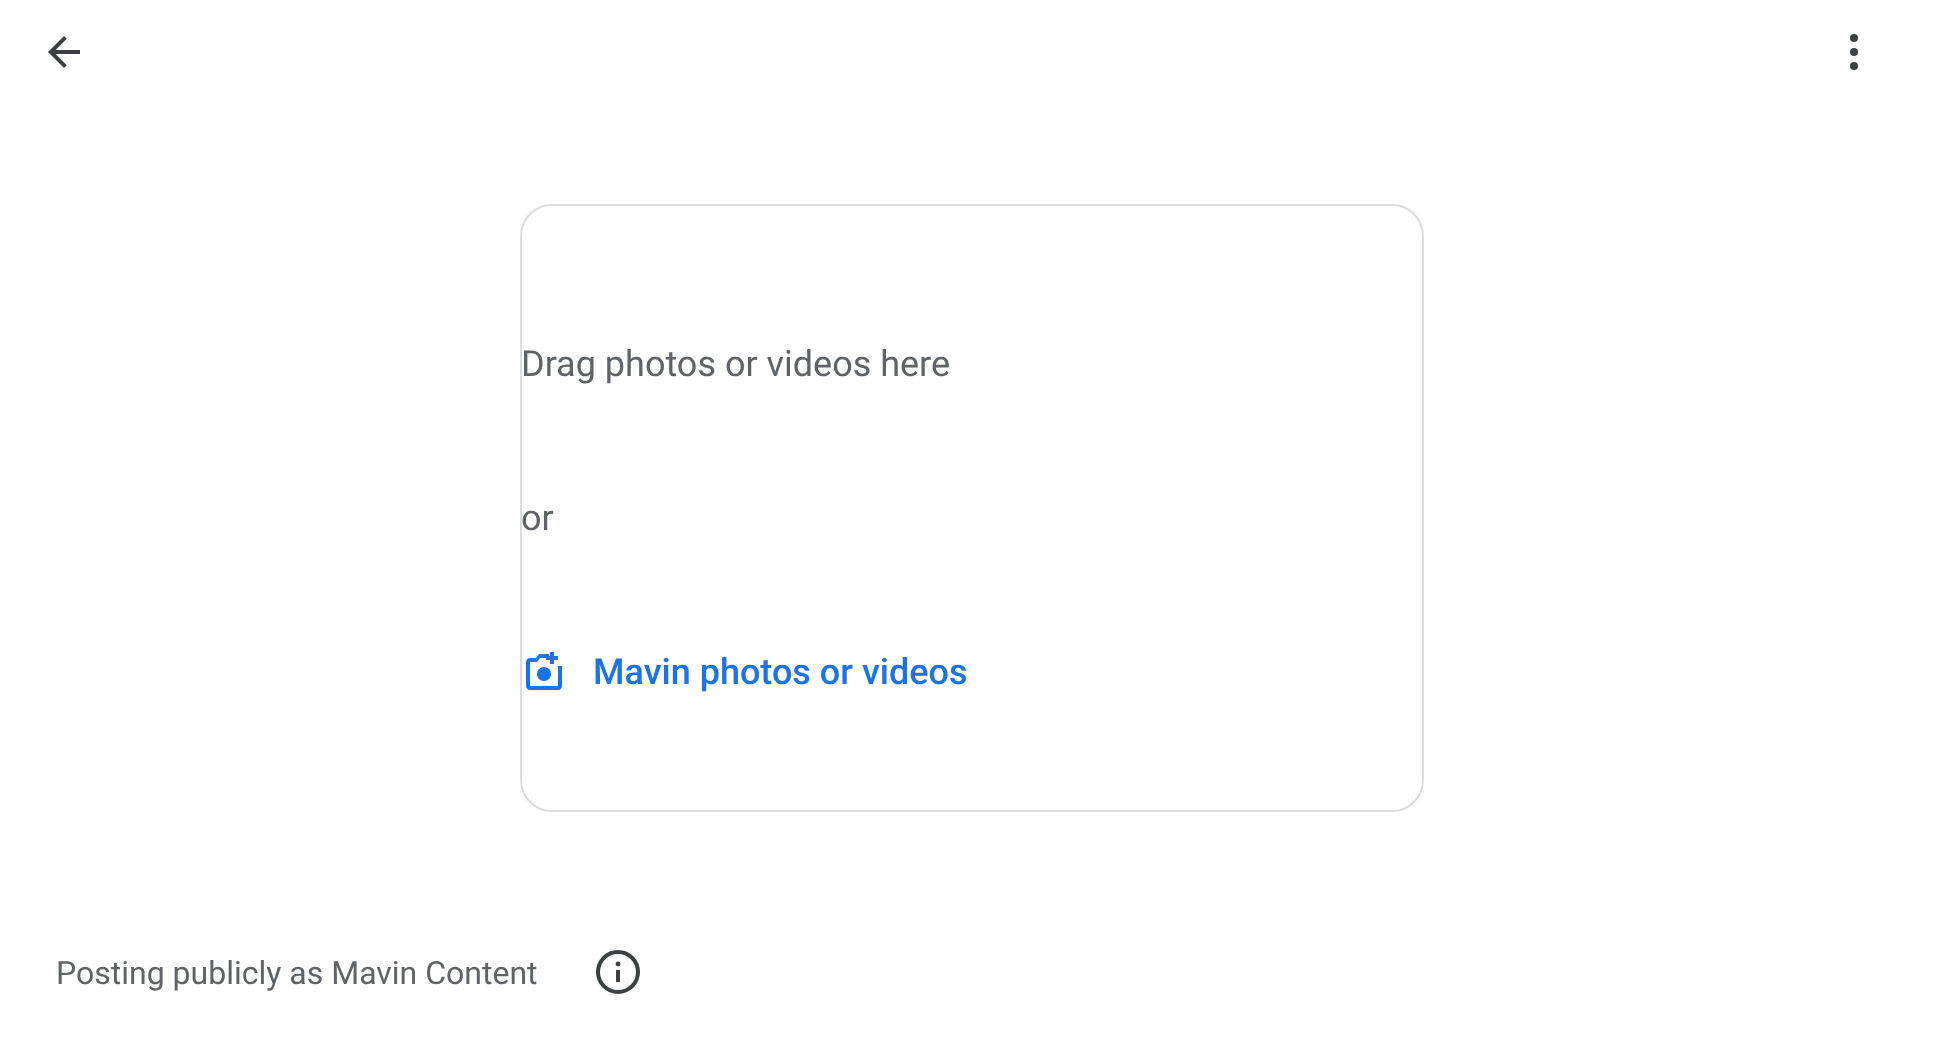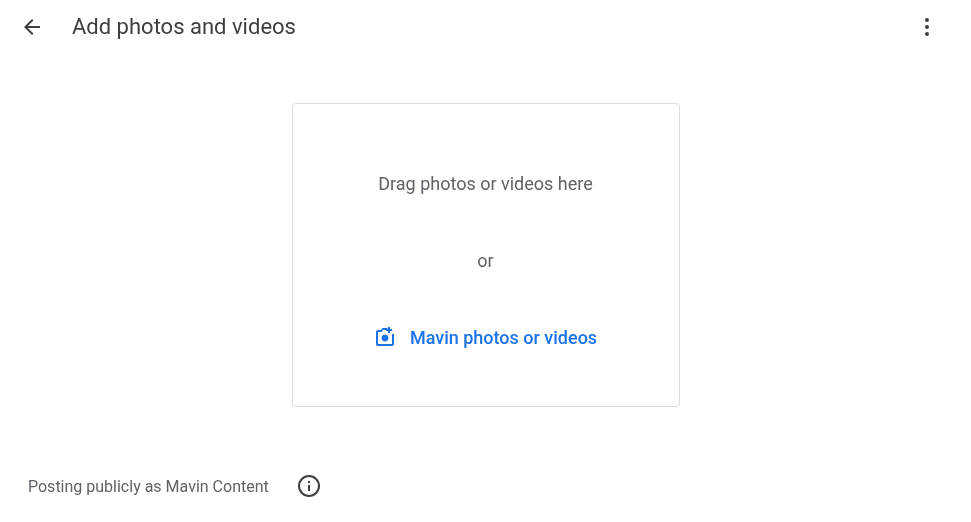--- a/index.html
+++ b/index.html
@@ -124,7 +124,6 @@
         <path d="M20 11H7.83l5.59-5.59L12 4l-8 8 8 8 1.41-1.41L7.83 13H20v-2z" fill="currentColor"></path>
       </svg>
     </div>
-    <h1 class="page-title">Add photos and videos</h1>
   </div>
   <div class="more-button">
     <svg width="24" height="24" viewBox="0 0 24 24" fill="none">

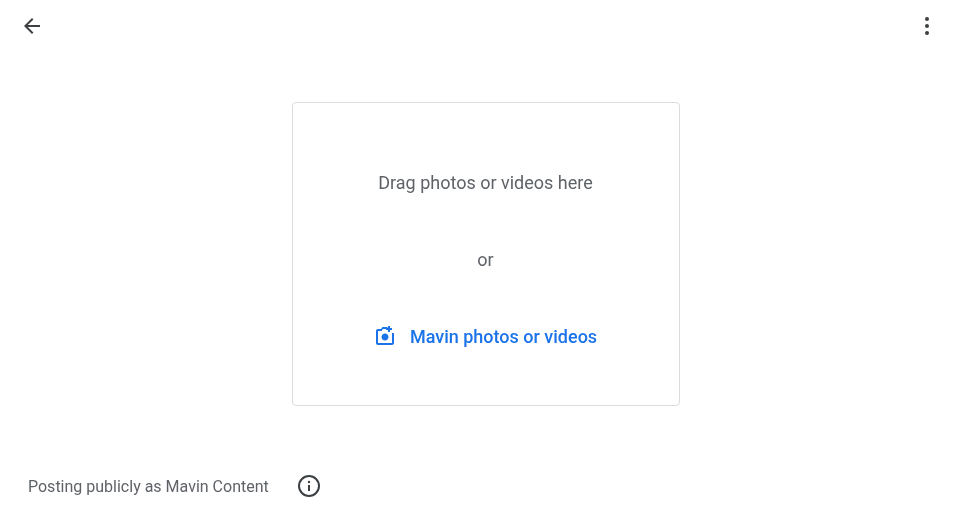--- a/index.html
+++ b/index.html
@@ -56,13 +56,13 @@
       margin-top: 50px;
     }
     .drop-zone {
-      width: 388px;
+      width: 452px;
       height: 304px;
       border: 1px solid #dadce0;
-      border-radius: 4px;
+      border-radius: 16px;
       display: flex;
       flex-direction: column;
-      align-items: center;
+      align-items: flex-start;
       justify-content: center;
       gap: 0;
     }

